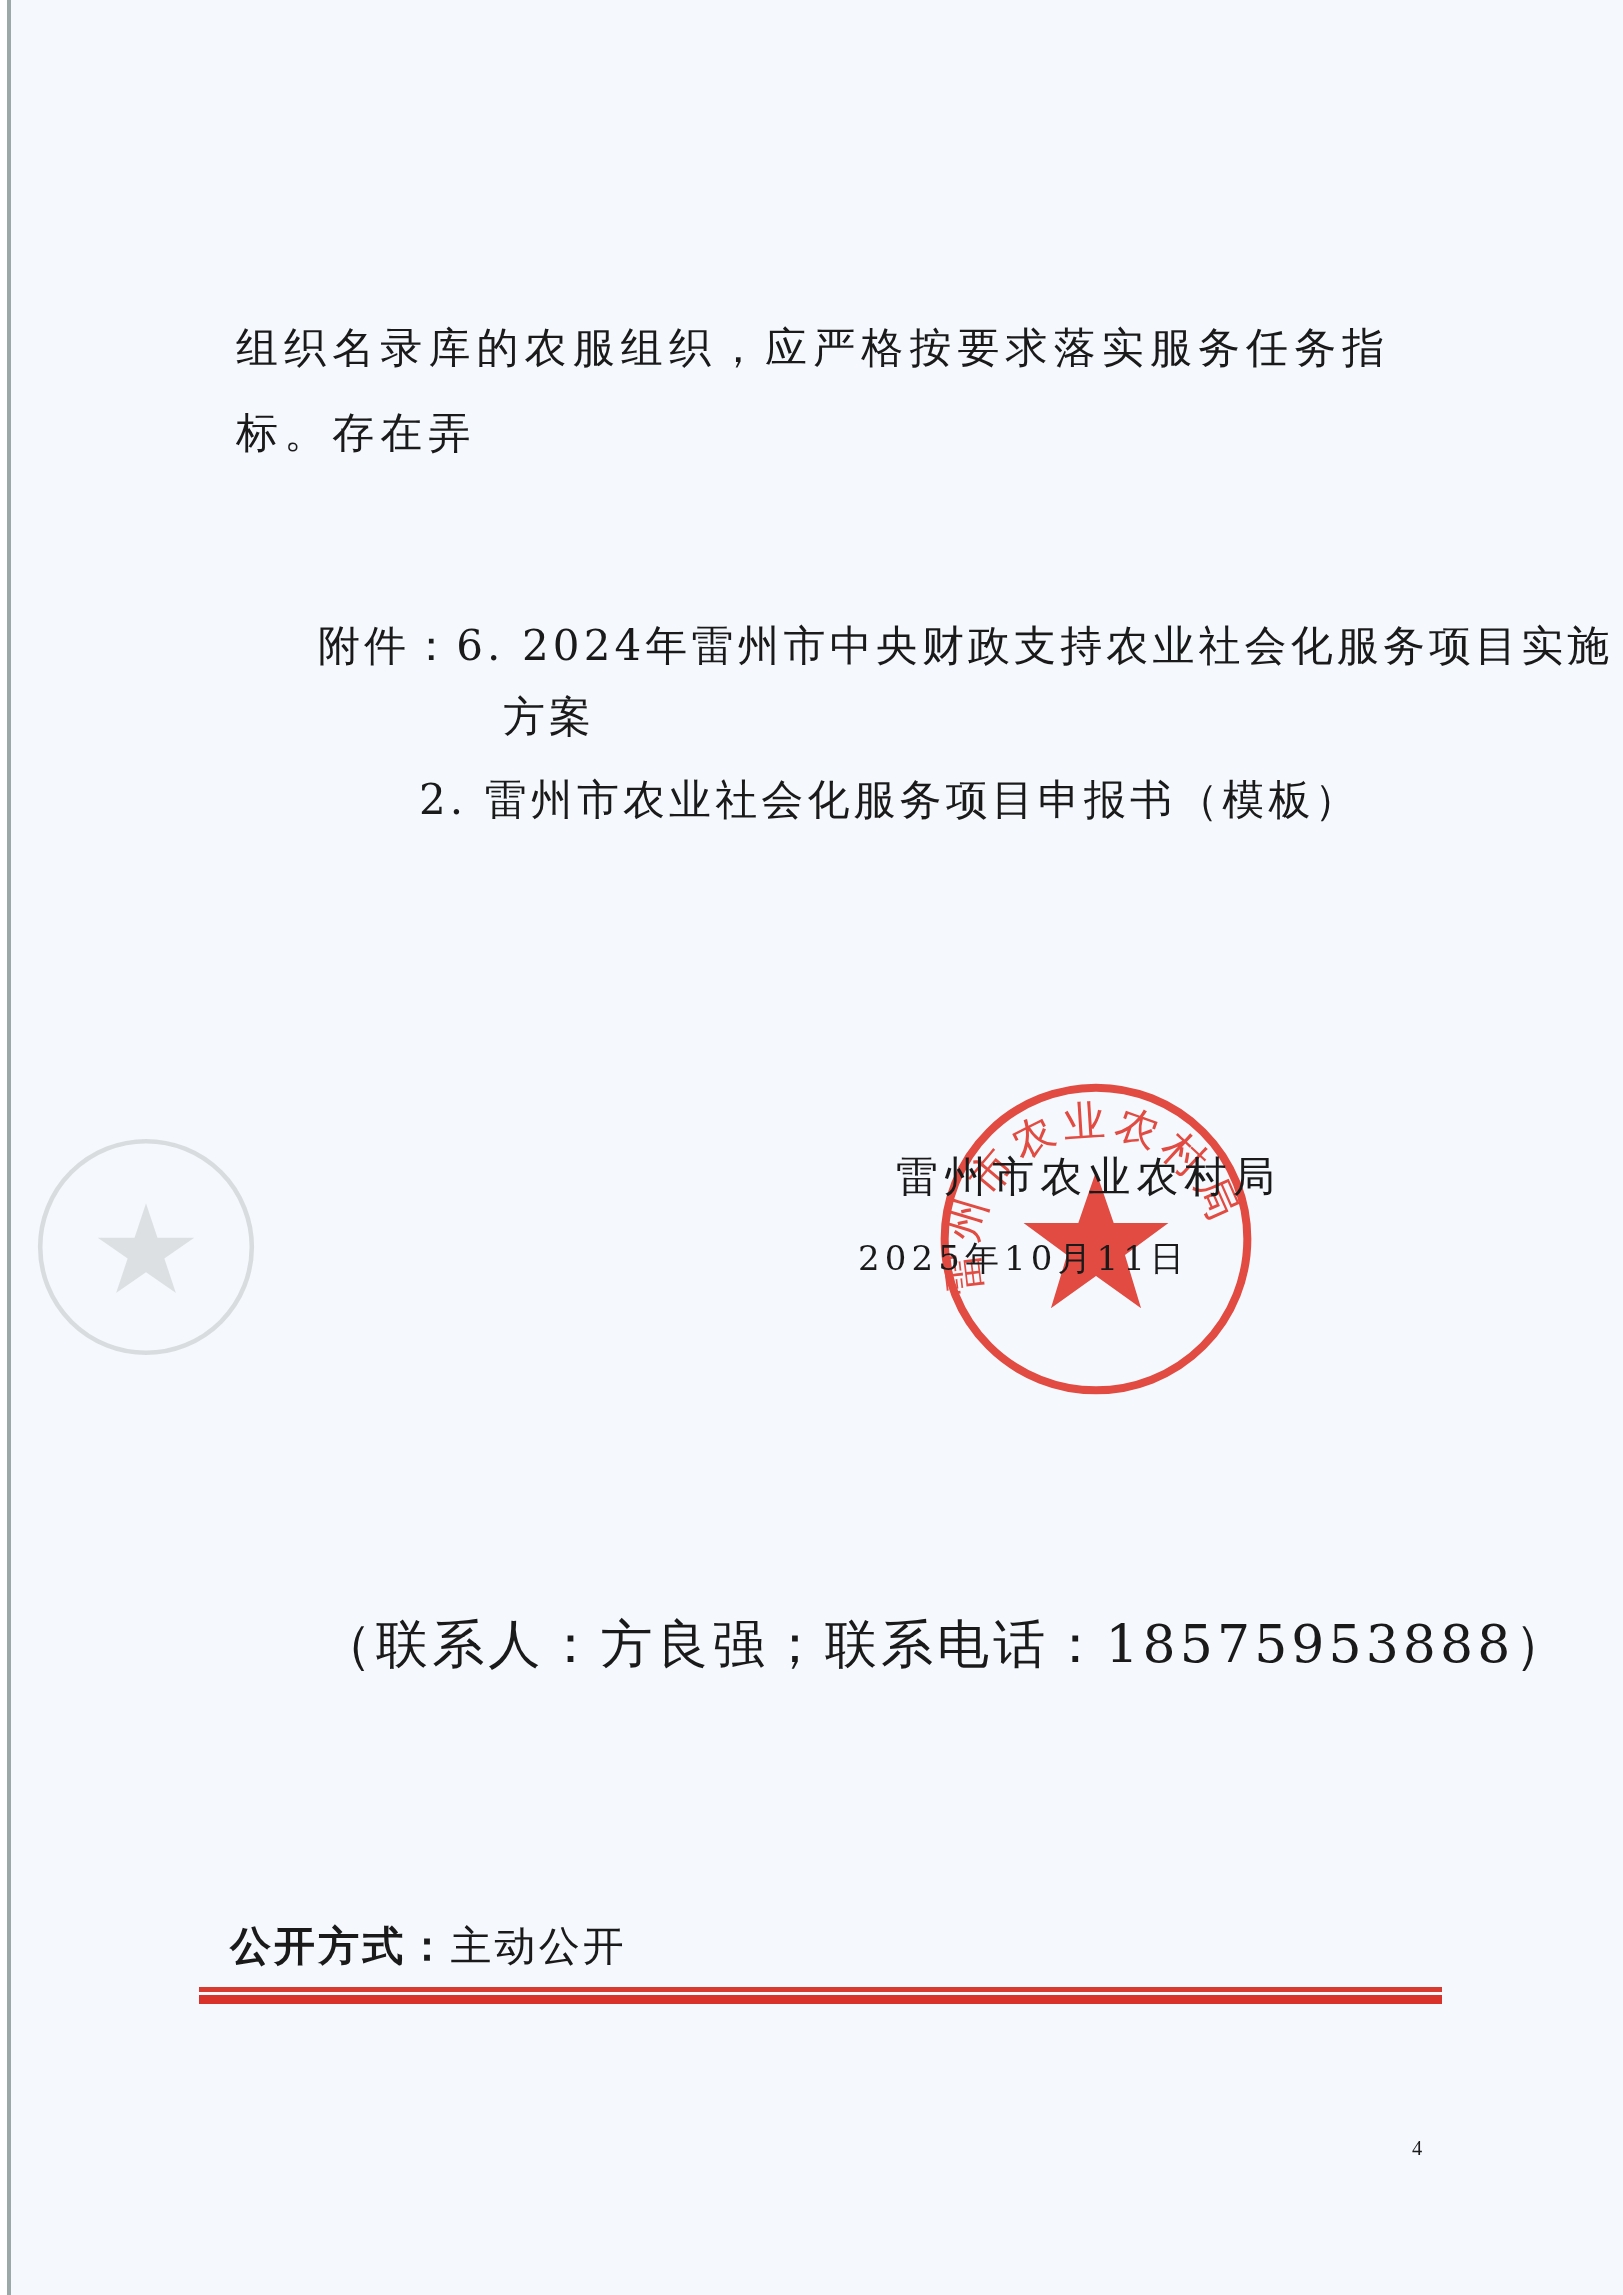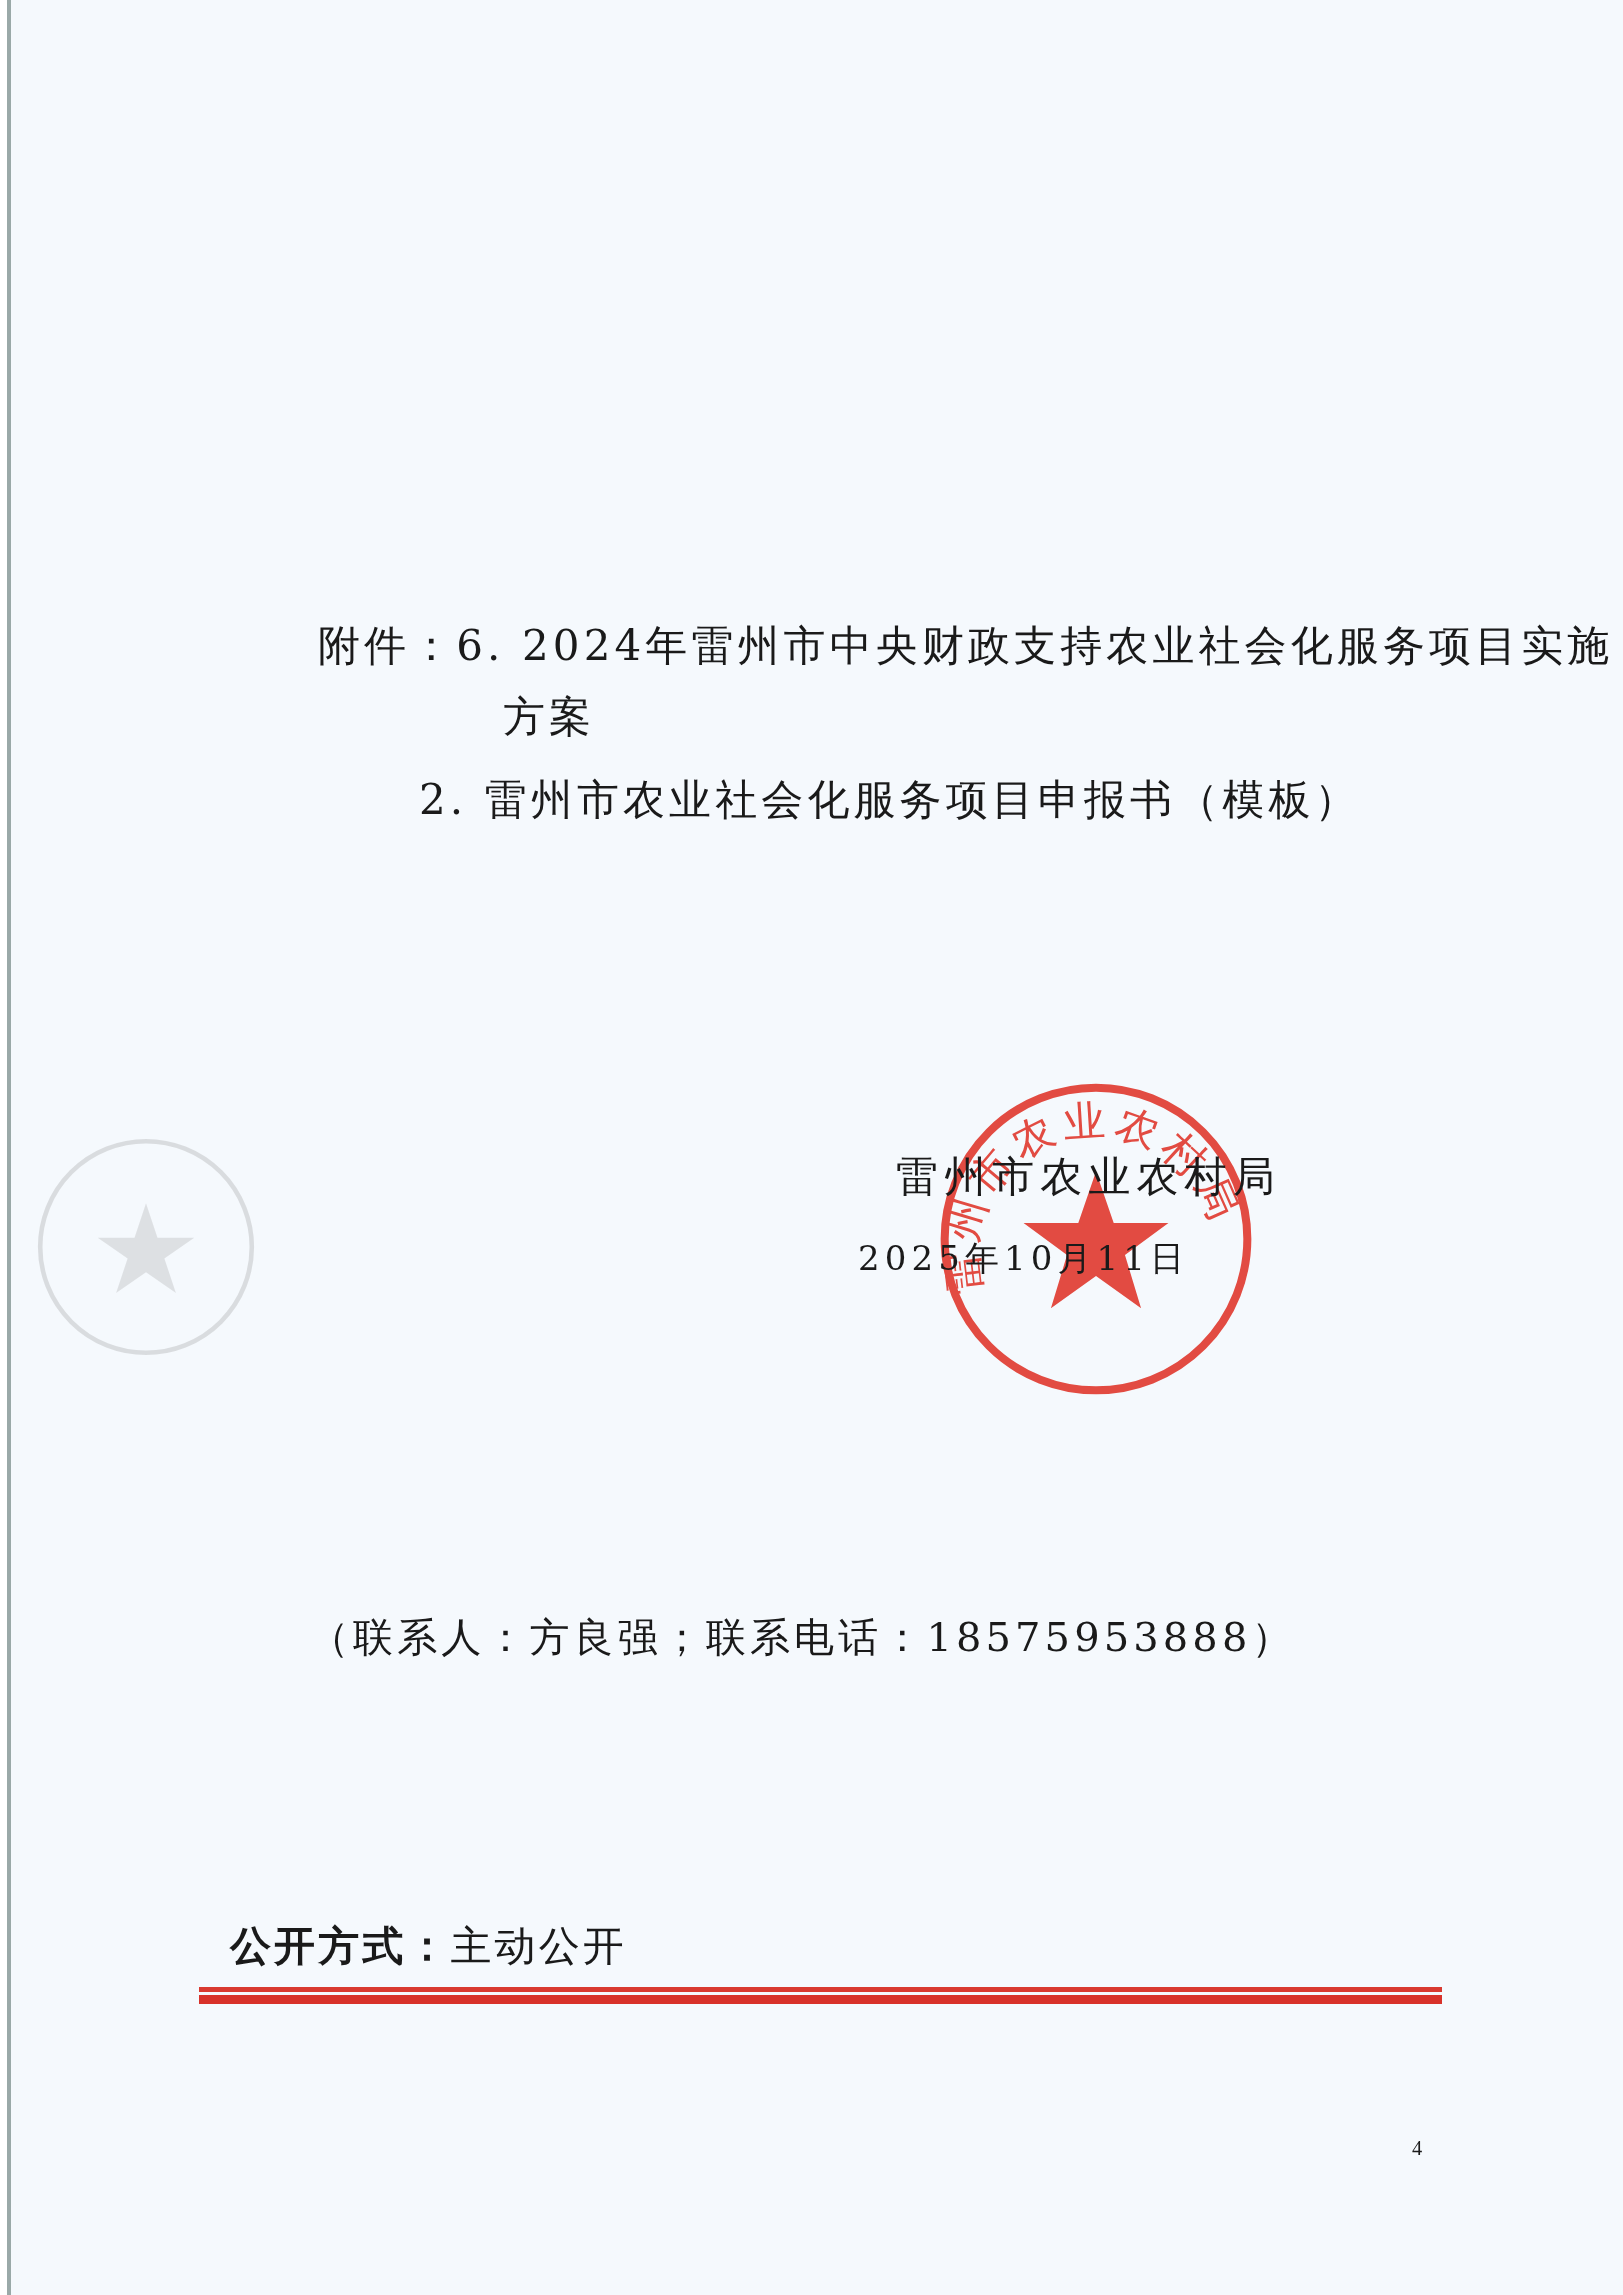--- a/index.html
+++ b/index.html
@@ -51,6 +51,7 @@
 <div class="left-rule"></div>
 
 <div class="para p1">
+  <div>组织名录库的农服组织，应严格按要求落实服务任务指标。存在弄</div>
 </div>
 
 <div class="attach a1">附件：6. 2024年雷州市中央财政支持农业社会化服务项目实施</div>

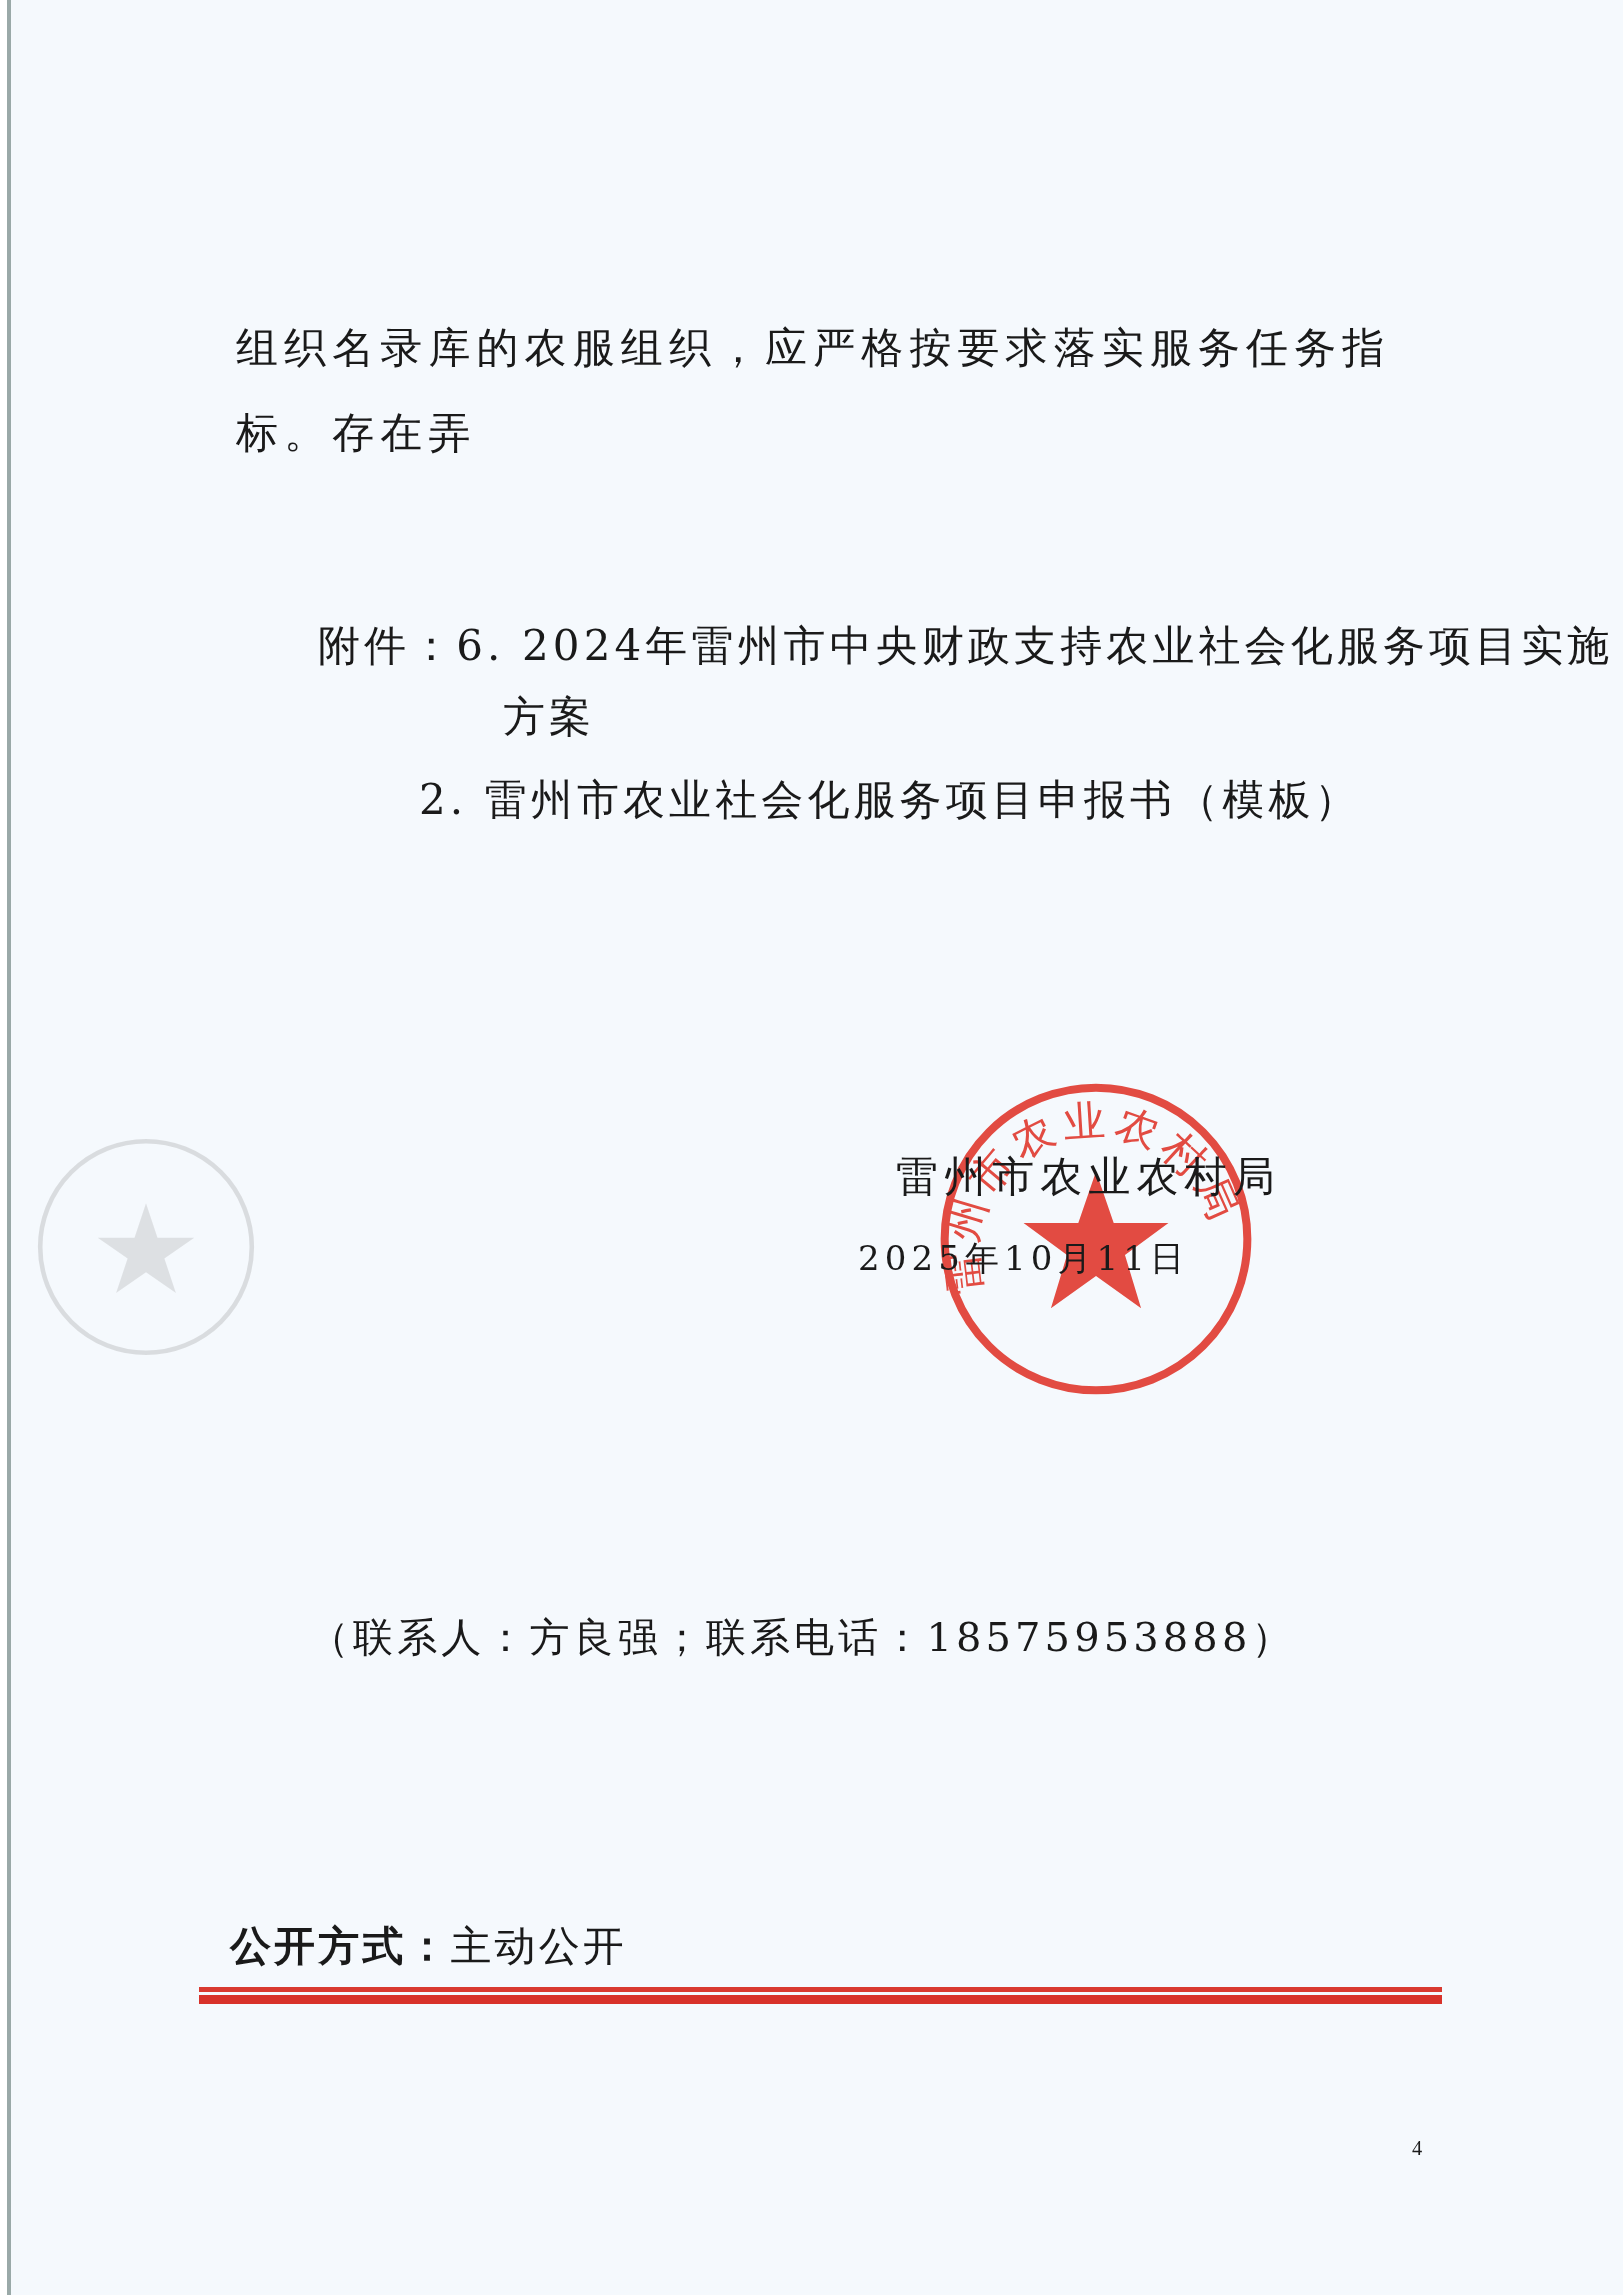--- a/index.html
+++ b/index.html
@@ -37,7 +37,7 @@
   .stamp-faded {
     position: absolute; left: 31px; top: 1132px; width: 230px; height: 230px; opacity: 0.25;
   }
-  .contact { position: absolute; left: 309px; top: 1610px; font-size: 40px; letter-spacing: 4.1px; white-space: nowrap; }
+  .contact { position: absolute; left: 320px; top: 1610px; font-size: 52px; letter-spacing: 4.1px; white-space: nowrap; }
   .public { position: absolute; left: 230px; top: 1919px; font-size: 41px; letter-spacing: 3.1px; white-space: nowrap; }
   .public .label { font-family: Liberation Serif, serif; font-weight: bold; }
   .rule-thin { position: absolute; left: 199px; top: 1987px; width: 1243px; height: 4.6px; background: #d93a30; }

